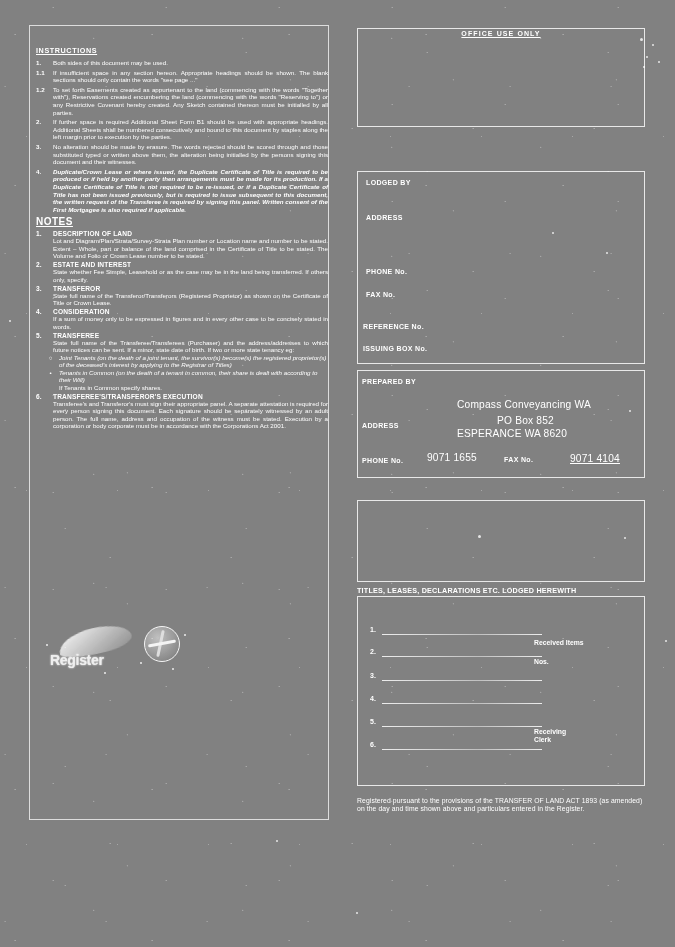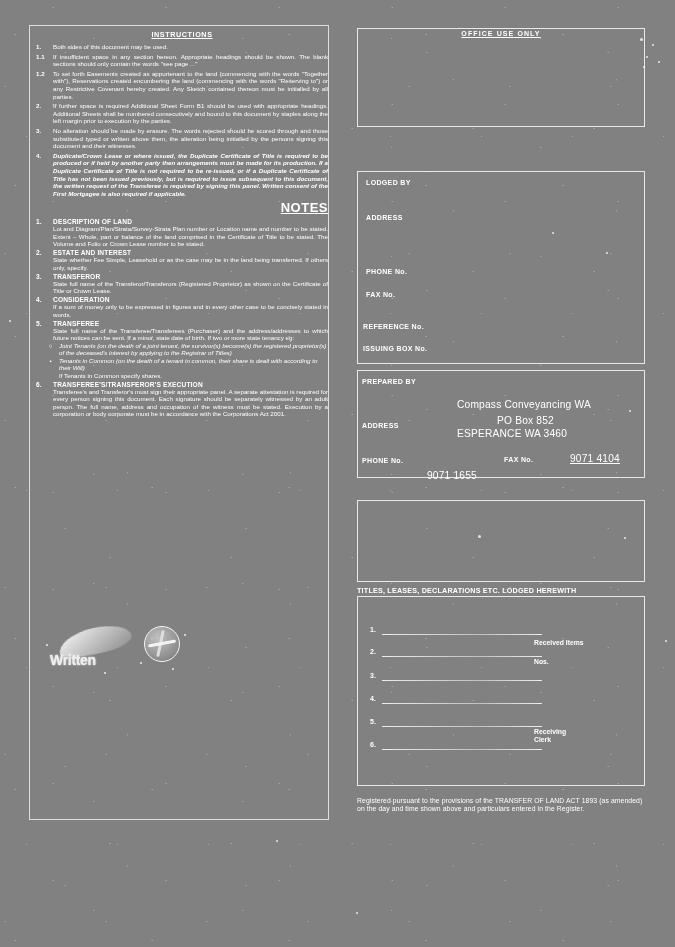--- a/index.html
+++ b/index.html
@@ -34,8 +34,8 @@
   }
   #left-inner{position:absolute;left:36px;top:30px;width:292px;}
   .hdr{
-    text-align:center;font-size:7.2px;font-weight:bold;letter-spacing:.6px;
-    text-decoration:underline;margin:0 0 4px 0;
+    font-size:7.2px;font-weight:bold;letter-spacing:.6px;
+    text-decoration:underline;margin:16px 0 4px 0;
   }
   .notes-hdr{
     text-align:right;font-size:13px;font-weight:bold;letter-spacing:.5px;

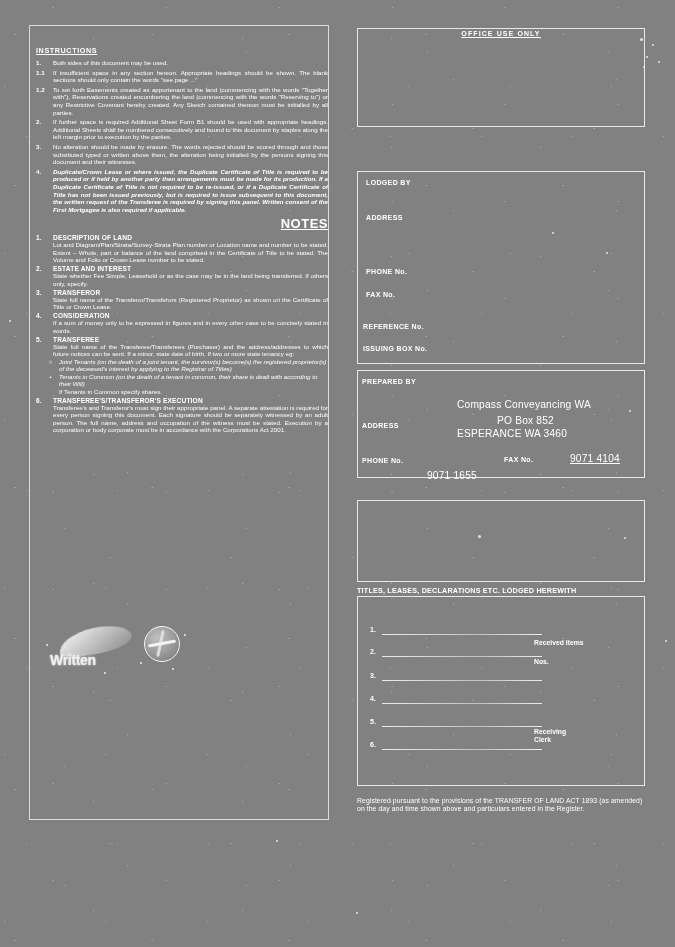--- a/index.html
+++ b/index.html
@@ -38,7 +38,7 @@
     text-decoration:underline;margin:16px 0 4px 0;
   }
   .notes-hdr{
-    text-align:right;font-size:13px;font-weight:bold;letter-spacing:.5px;
+    text-align:left;font-size:10px;font-weight:bold;letter-spacing:.5px;
     text-decoration:underline;margin:3px 0 3px 0;
   }
   .num-item{display:flex;font-size:6.2px;line-height:7.6px;margin-bottom:2px;}

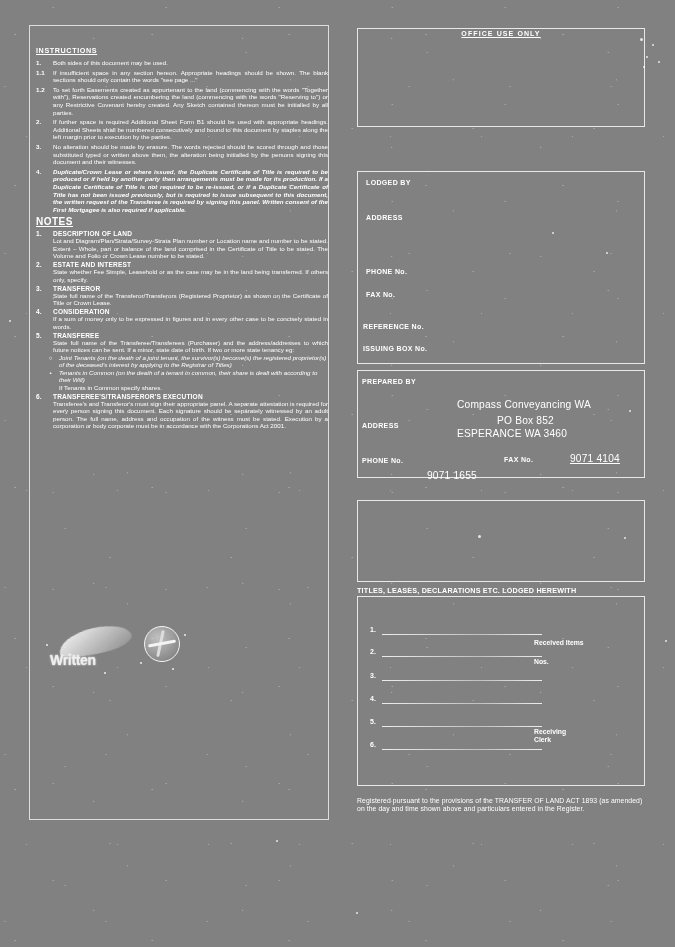--- a/index.html
+++ b/index.html
@@ -231,7 +231,7 @@
 
   <div class="fld" style="left:362px;top:422px;">ADDRESS</div>
   <div class="val big" style="left:457px;top:415px;padding-left:40px;">PO Box 852</div>
-  <div class="val big" style="left:457px;top:428px;">ESPERANCE WA 3460</div>
+  <div class="val big" style="left:457px;top:428px;">ESPERANCE WA 8620</div>
 
   <div class="fld" style="left:362px;top:457px;">PHONE No.</div>
   <div class="val big" style="left:427px;top:470px;">9071 1655</div>

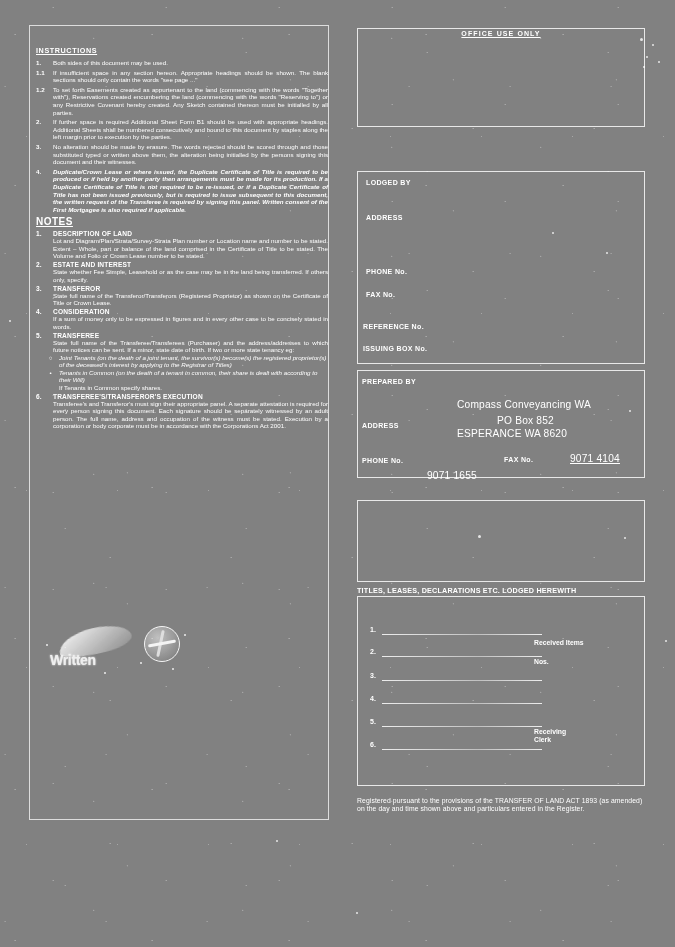--- a/index.html
+++ b/index.html
@@ -234,7 +234,7 @@
   <div class="val big" style="left:457px;top:428px;">ESPERANCE WA 8620</div>
 
   <div class="fld" style="left:362px;top:457px;">PHONE No.</div>
-  <div class="val big" style="left:427px;top:470px;">9071 1655</div>
+  <div class="val big" style="left:427px;top:452px;">9071 1655</div>
   <div class="fld" style="left:504px;top:456px;">FAX No.</div>
   <div class="val big" style="left:570px;top:453px;text-decoration:underline;">9071 4104</div>
 

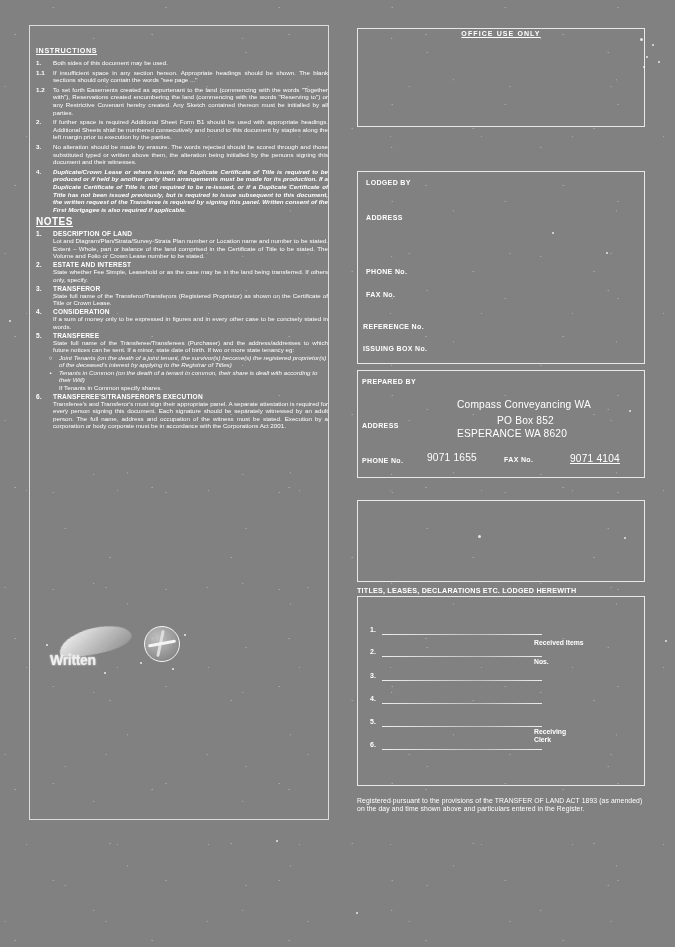--- a/index.html
+++ b/index.html
@@ -199,7 +199,7 @@
   <div id="landgate-logo">
     <div class="lg-swoosh"></div>
     <div class="lg-globe"></div>
-    <div class="lg-text">Written</div>
+    <div class="lg-text">Register</div>
     <div class="lg-spark" style="left:2px;top:22px;width:2px;height:2px;"></div>
     <div class="lg-spark" style="left:96px;top:40px;width:2px;height:2px;"></div>
     <div class="lg-spark" style="left:140px;top:12px;width:2px;height:2px;"></div>

